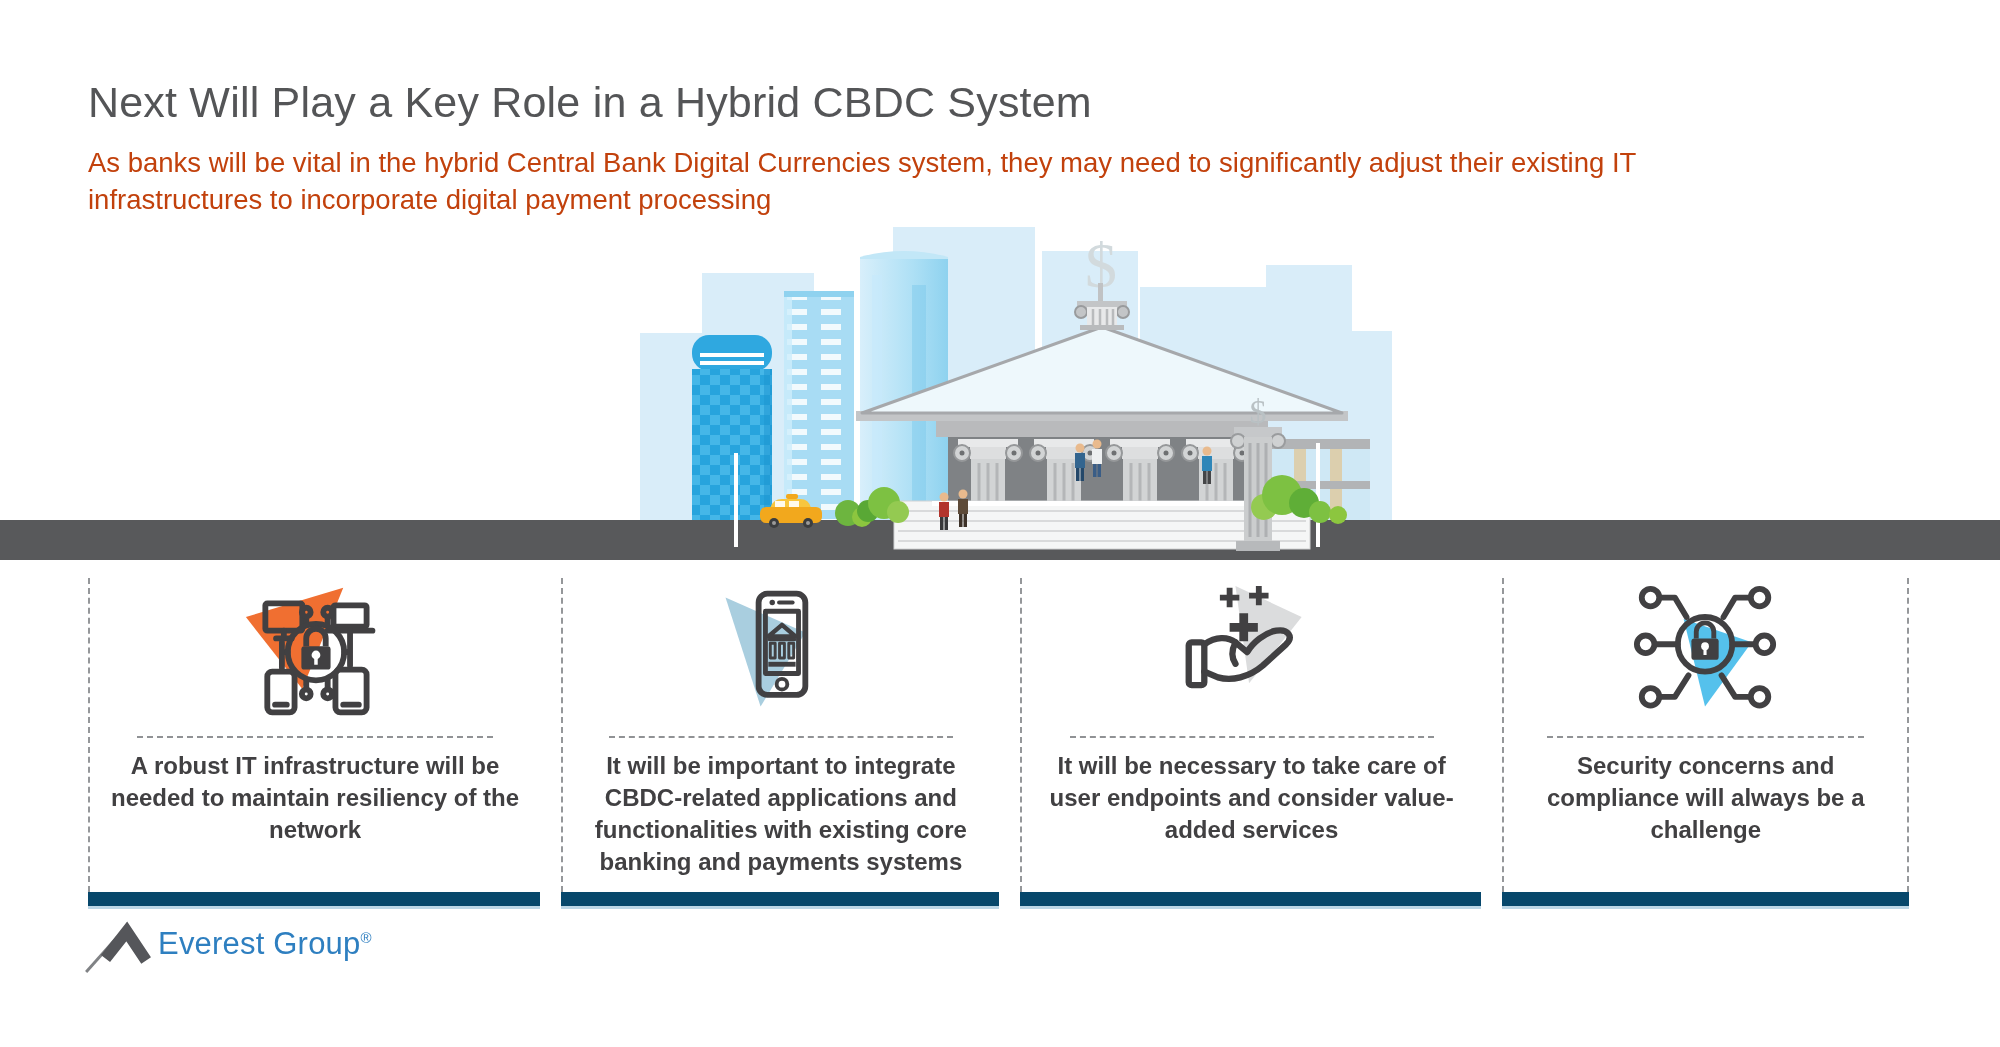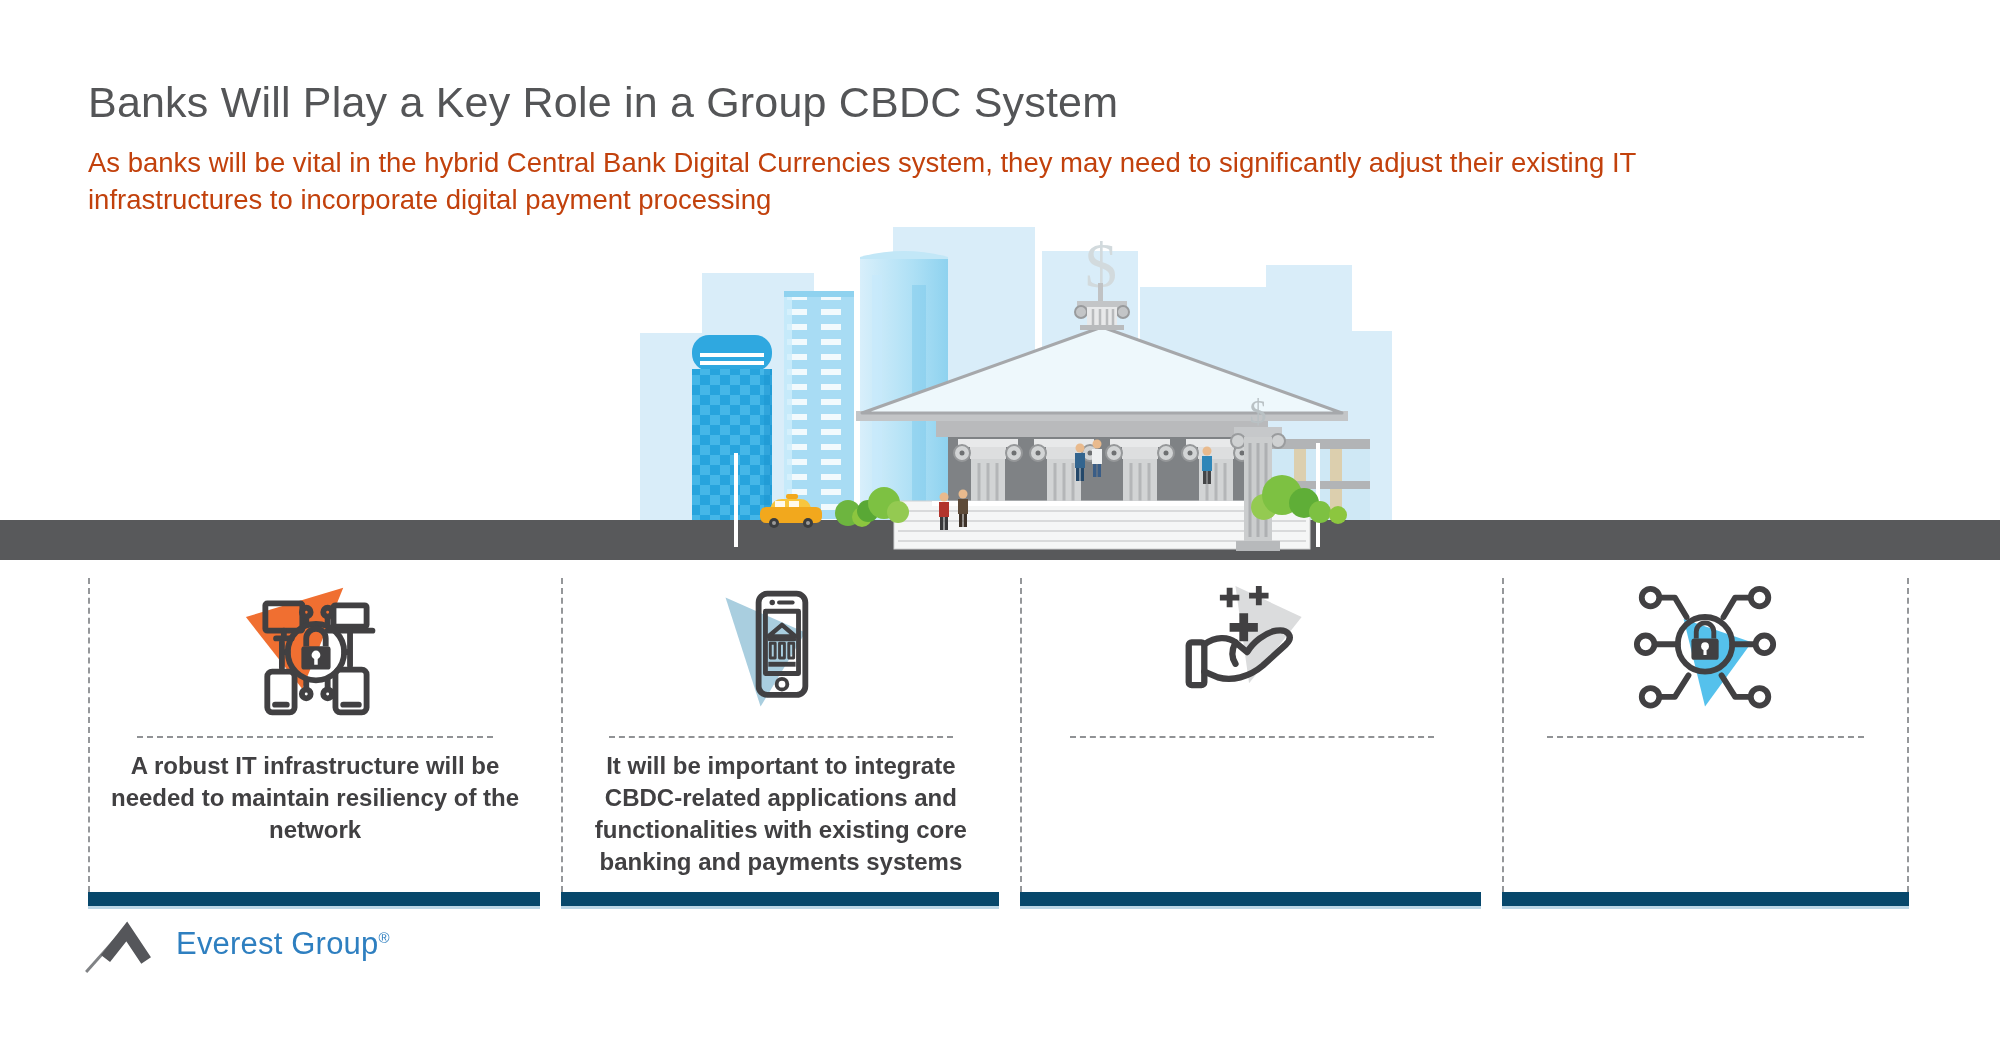--- a/index.html
+++ b/index.html
@@ -33,7 +33,7 @@
 </head>
 <body>
 
-<div class="title">Banks Will Play a Key Role in a Group CBDC System</div>
+<div class="title">Next Will Play a Key Role in a Hybrid CBDC System</div>
 <div class="subtitle">As banks will be vital in the hybrid Central Bank Digital Currencies system, they may need to significantly adjust their existing IT infrastructures to incorporate digital payment processing</div>
 
 <svg class="illustration" viewBox="0 0 2000 345">

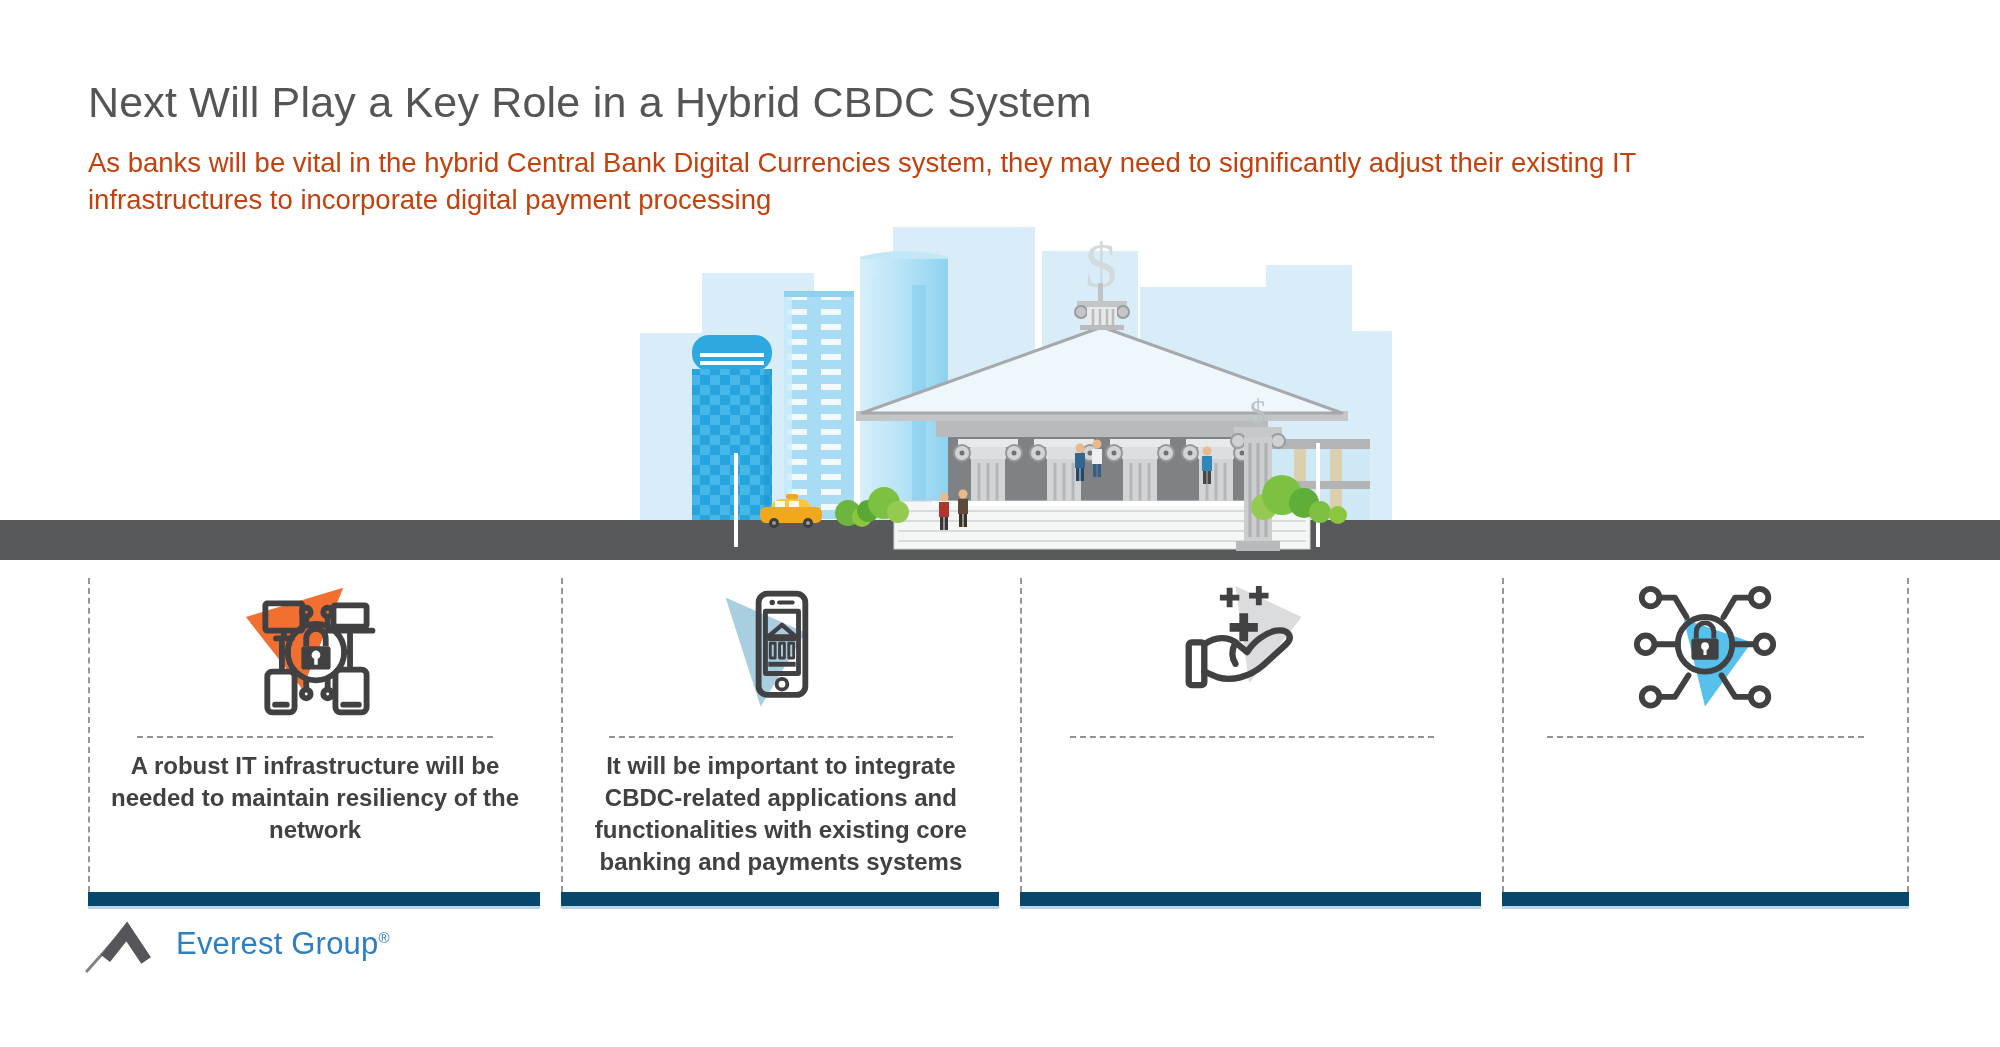--- a/index.html
+++ b/index.html
@@ -330,6 +330,7 @@
         </svg>
       </div>
       <div class="sep"></div>
+      <div class="card-text">It will be necessary to take care of user endpoints and consider value-added services</div>
     </div>
     <div class="accent-bar"></div>
   </div>

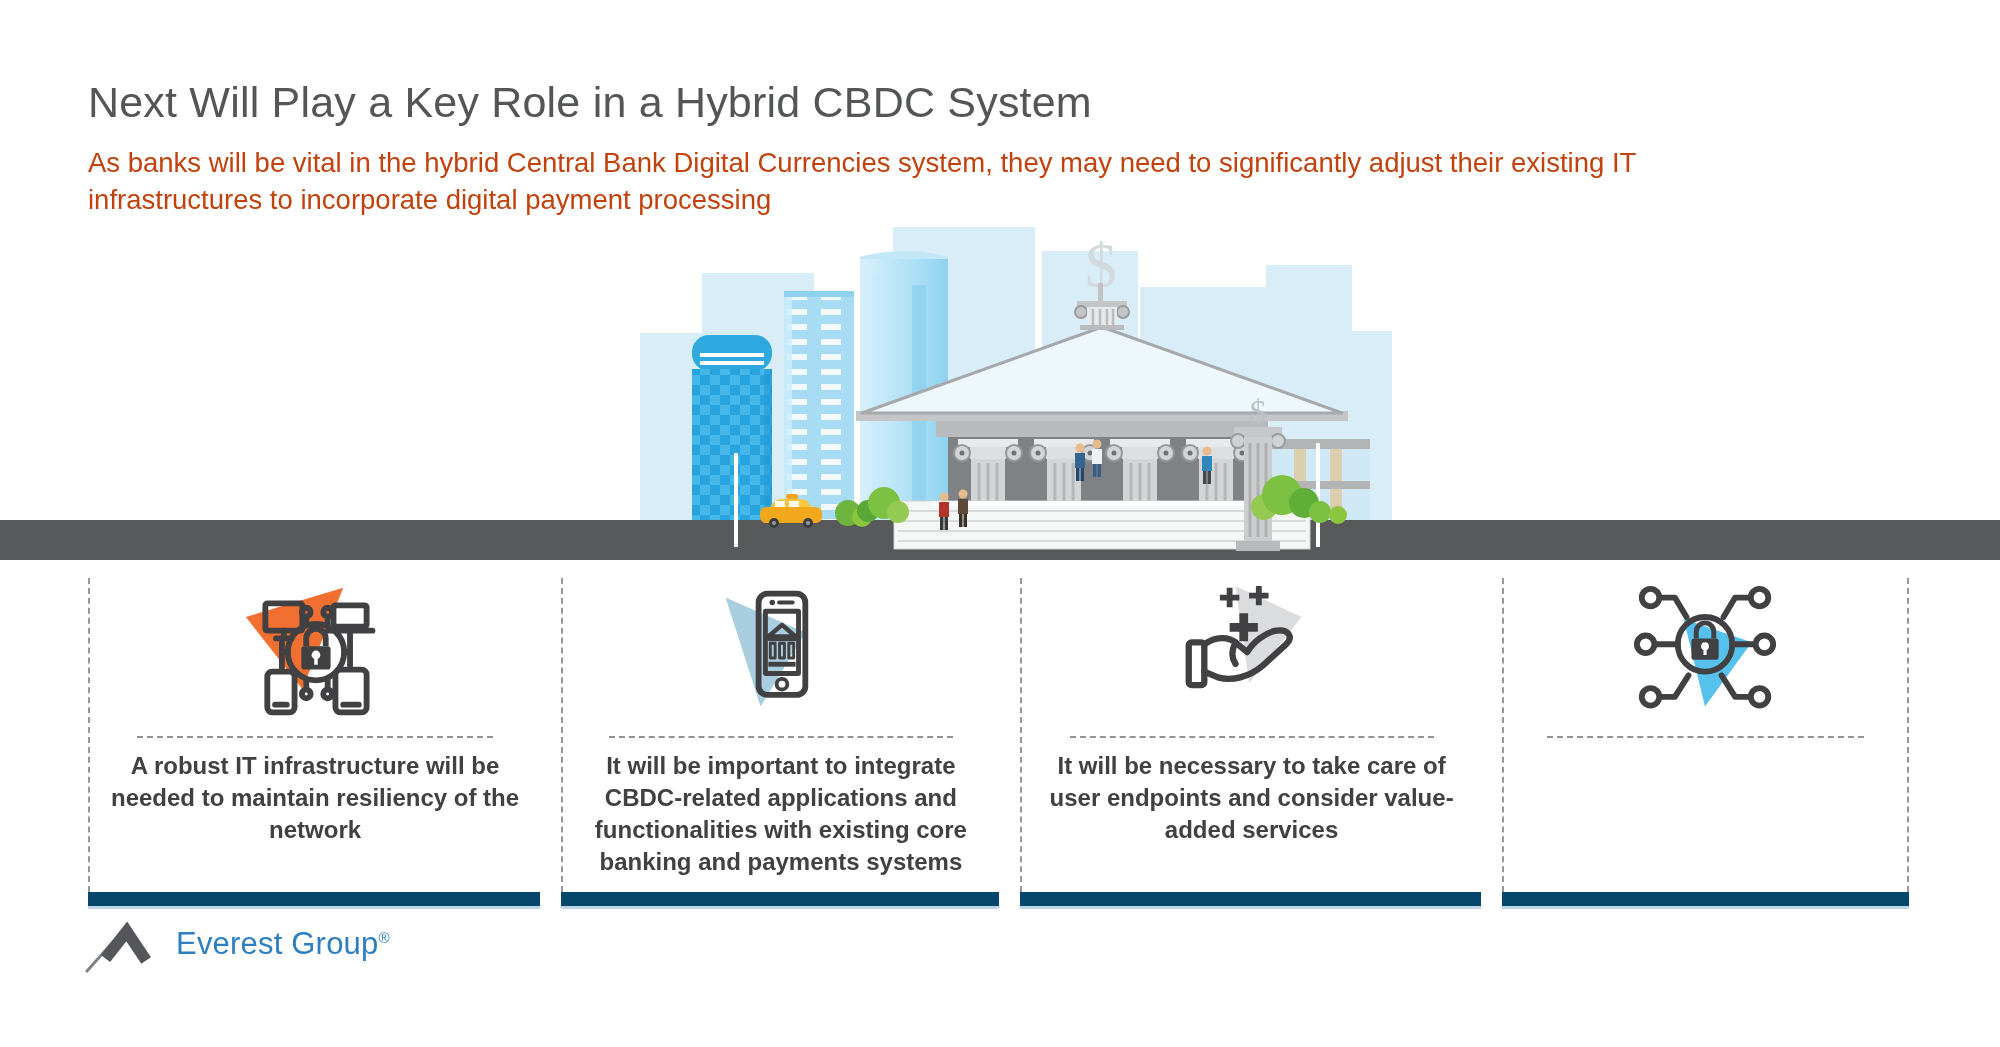--- a/index.html
+++ b/index.html
@@ -364,6 +364,7 @@
         </svg>
       </div>
       <div class="sep"></div>
+      <div class="card-text">Security concerns and compliance will always be a challenge</div>
     </div>
     <div class="accent-bar"></div>
   </div>

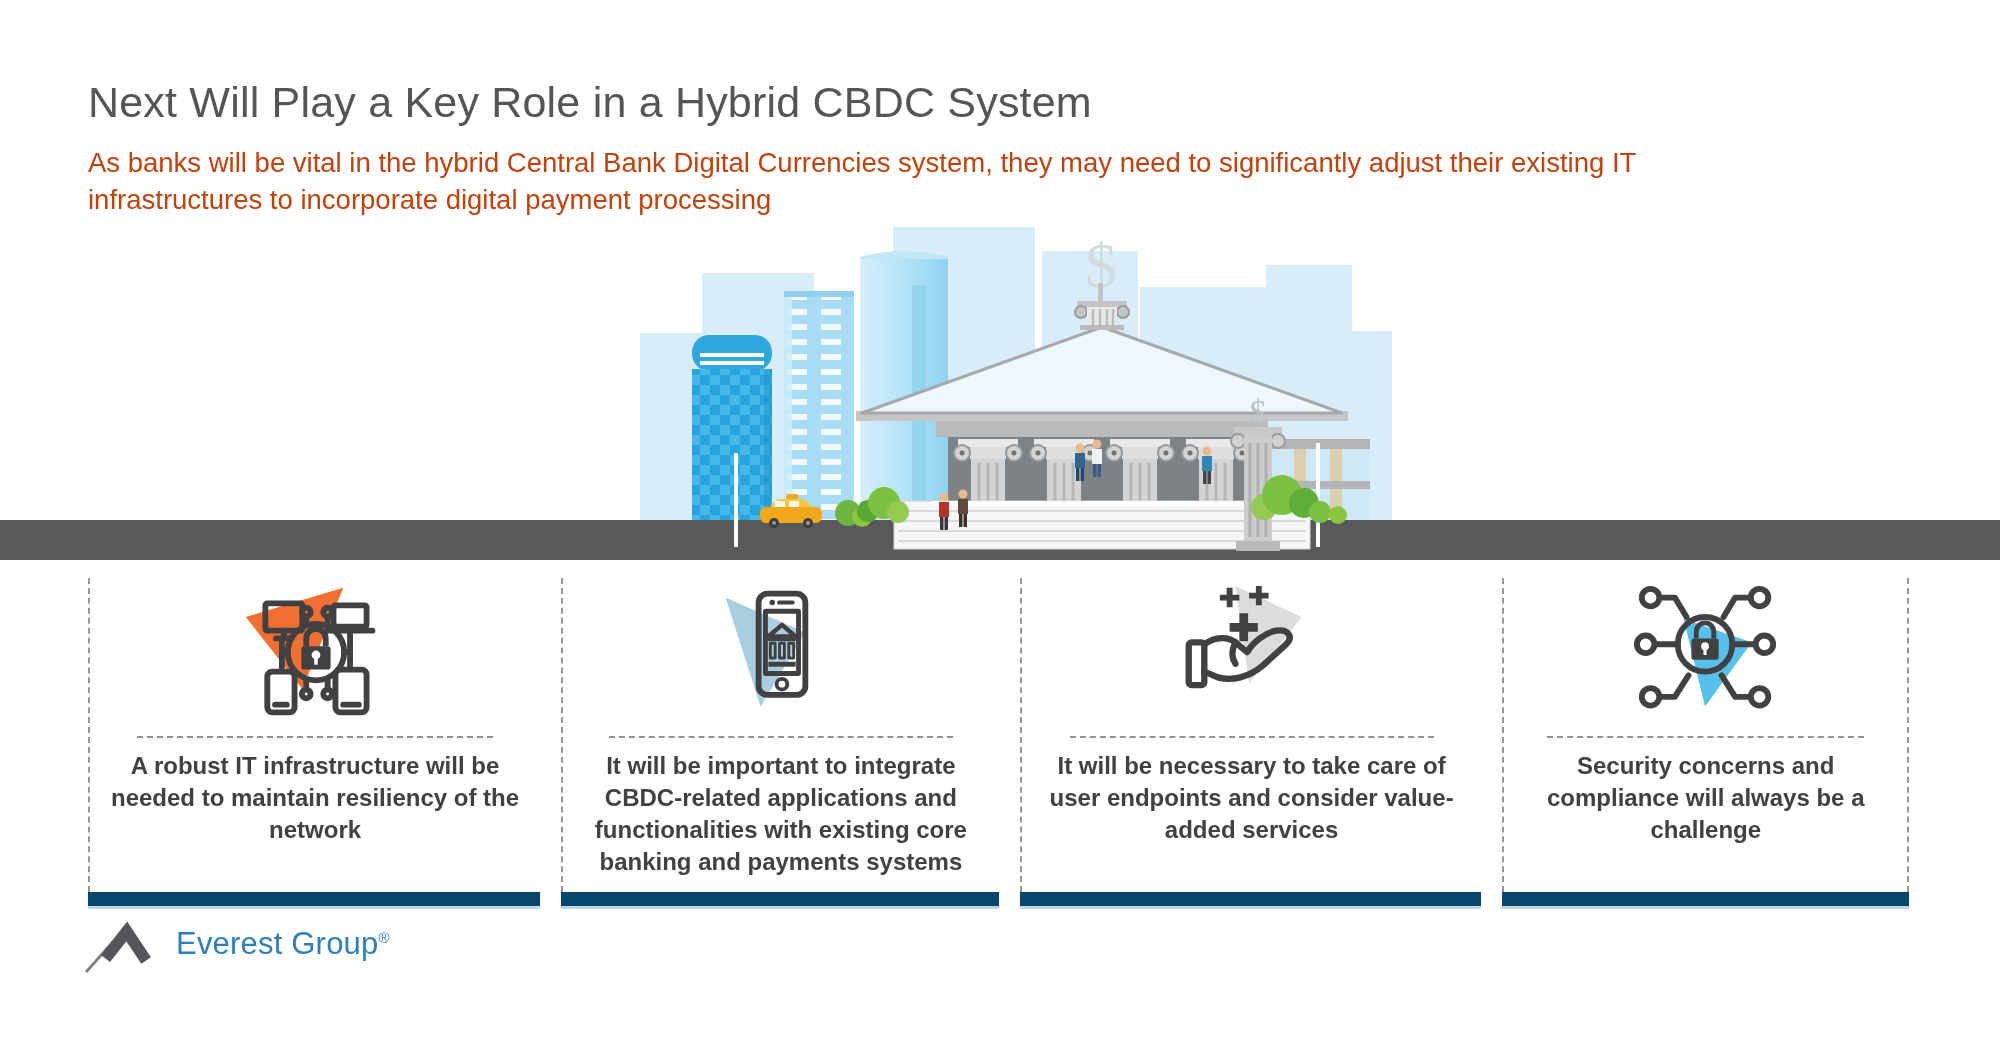--- a/index.html
+++ b/index.html
@@ -26,7 +26,7 @@
   .accent-bar { height:17px; background:#07476B; border-bottom:3px solid #bcd6e6; }
 
   .footer { position:absolute; left:84px; top:914px; display:flex; align-items:center; }
-  .logo-text { font-size:31px; color:#2e7fc0; margin-left:20px; letter-spacing:0.2px; }
+  .logo-text { font-size:31px; color:#2e7fc0; margin-left:2px; letter-spacing:0.2px; }
   .logo-text sup { font-size:15px; }
   .tagline { margin-left:20px; font-size:24px; color:#4a4b4d; }
 </style>

